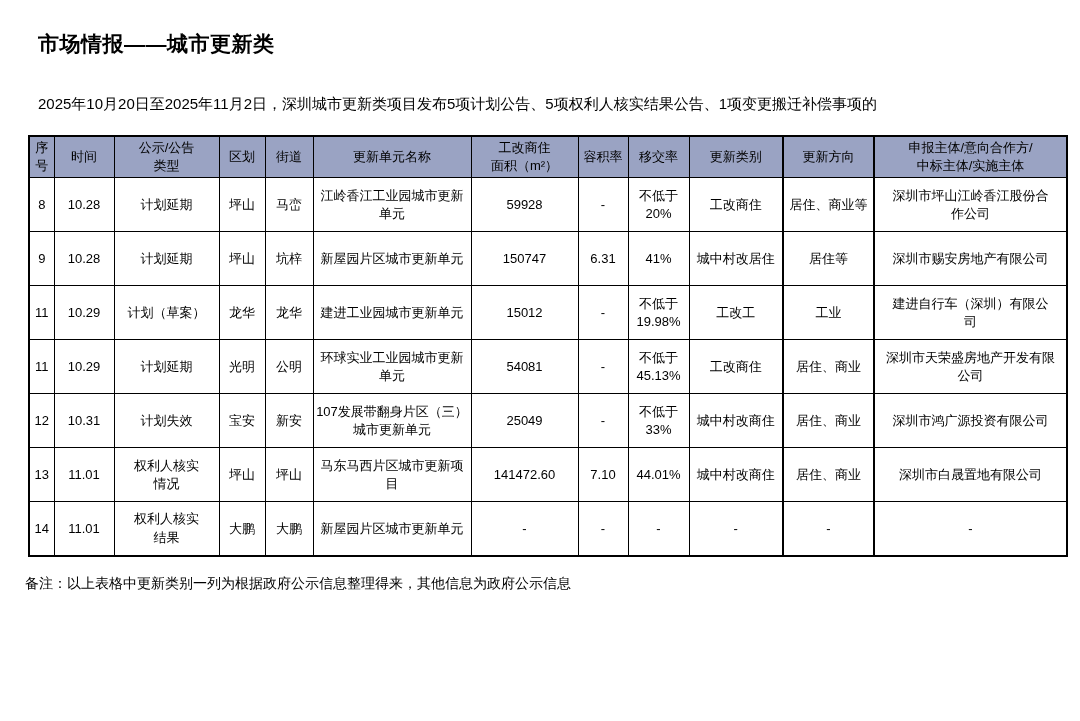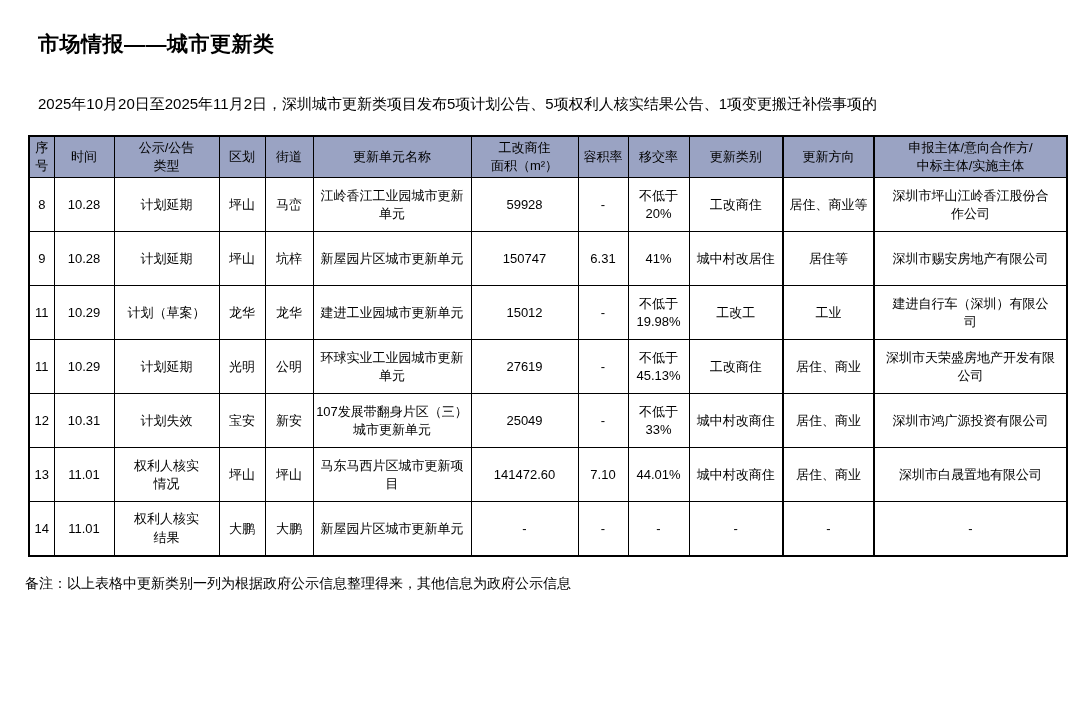--- a/index.html
+++ b/index.html
@@ -158,7 +158,7 @@
           <td>公明</td>
           <td>环球实业工业园城市更新
 单元</td>
-          <td>27619</td>
+          <td>54081</td>
           <td>-</td>
           <td>不低于
 45.13%</td>

